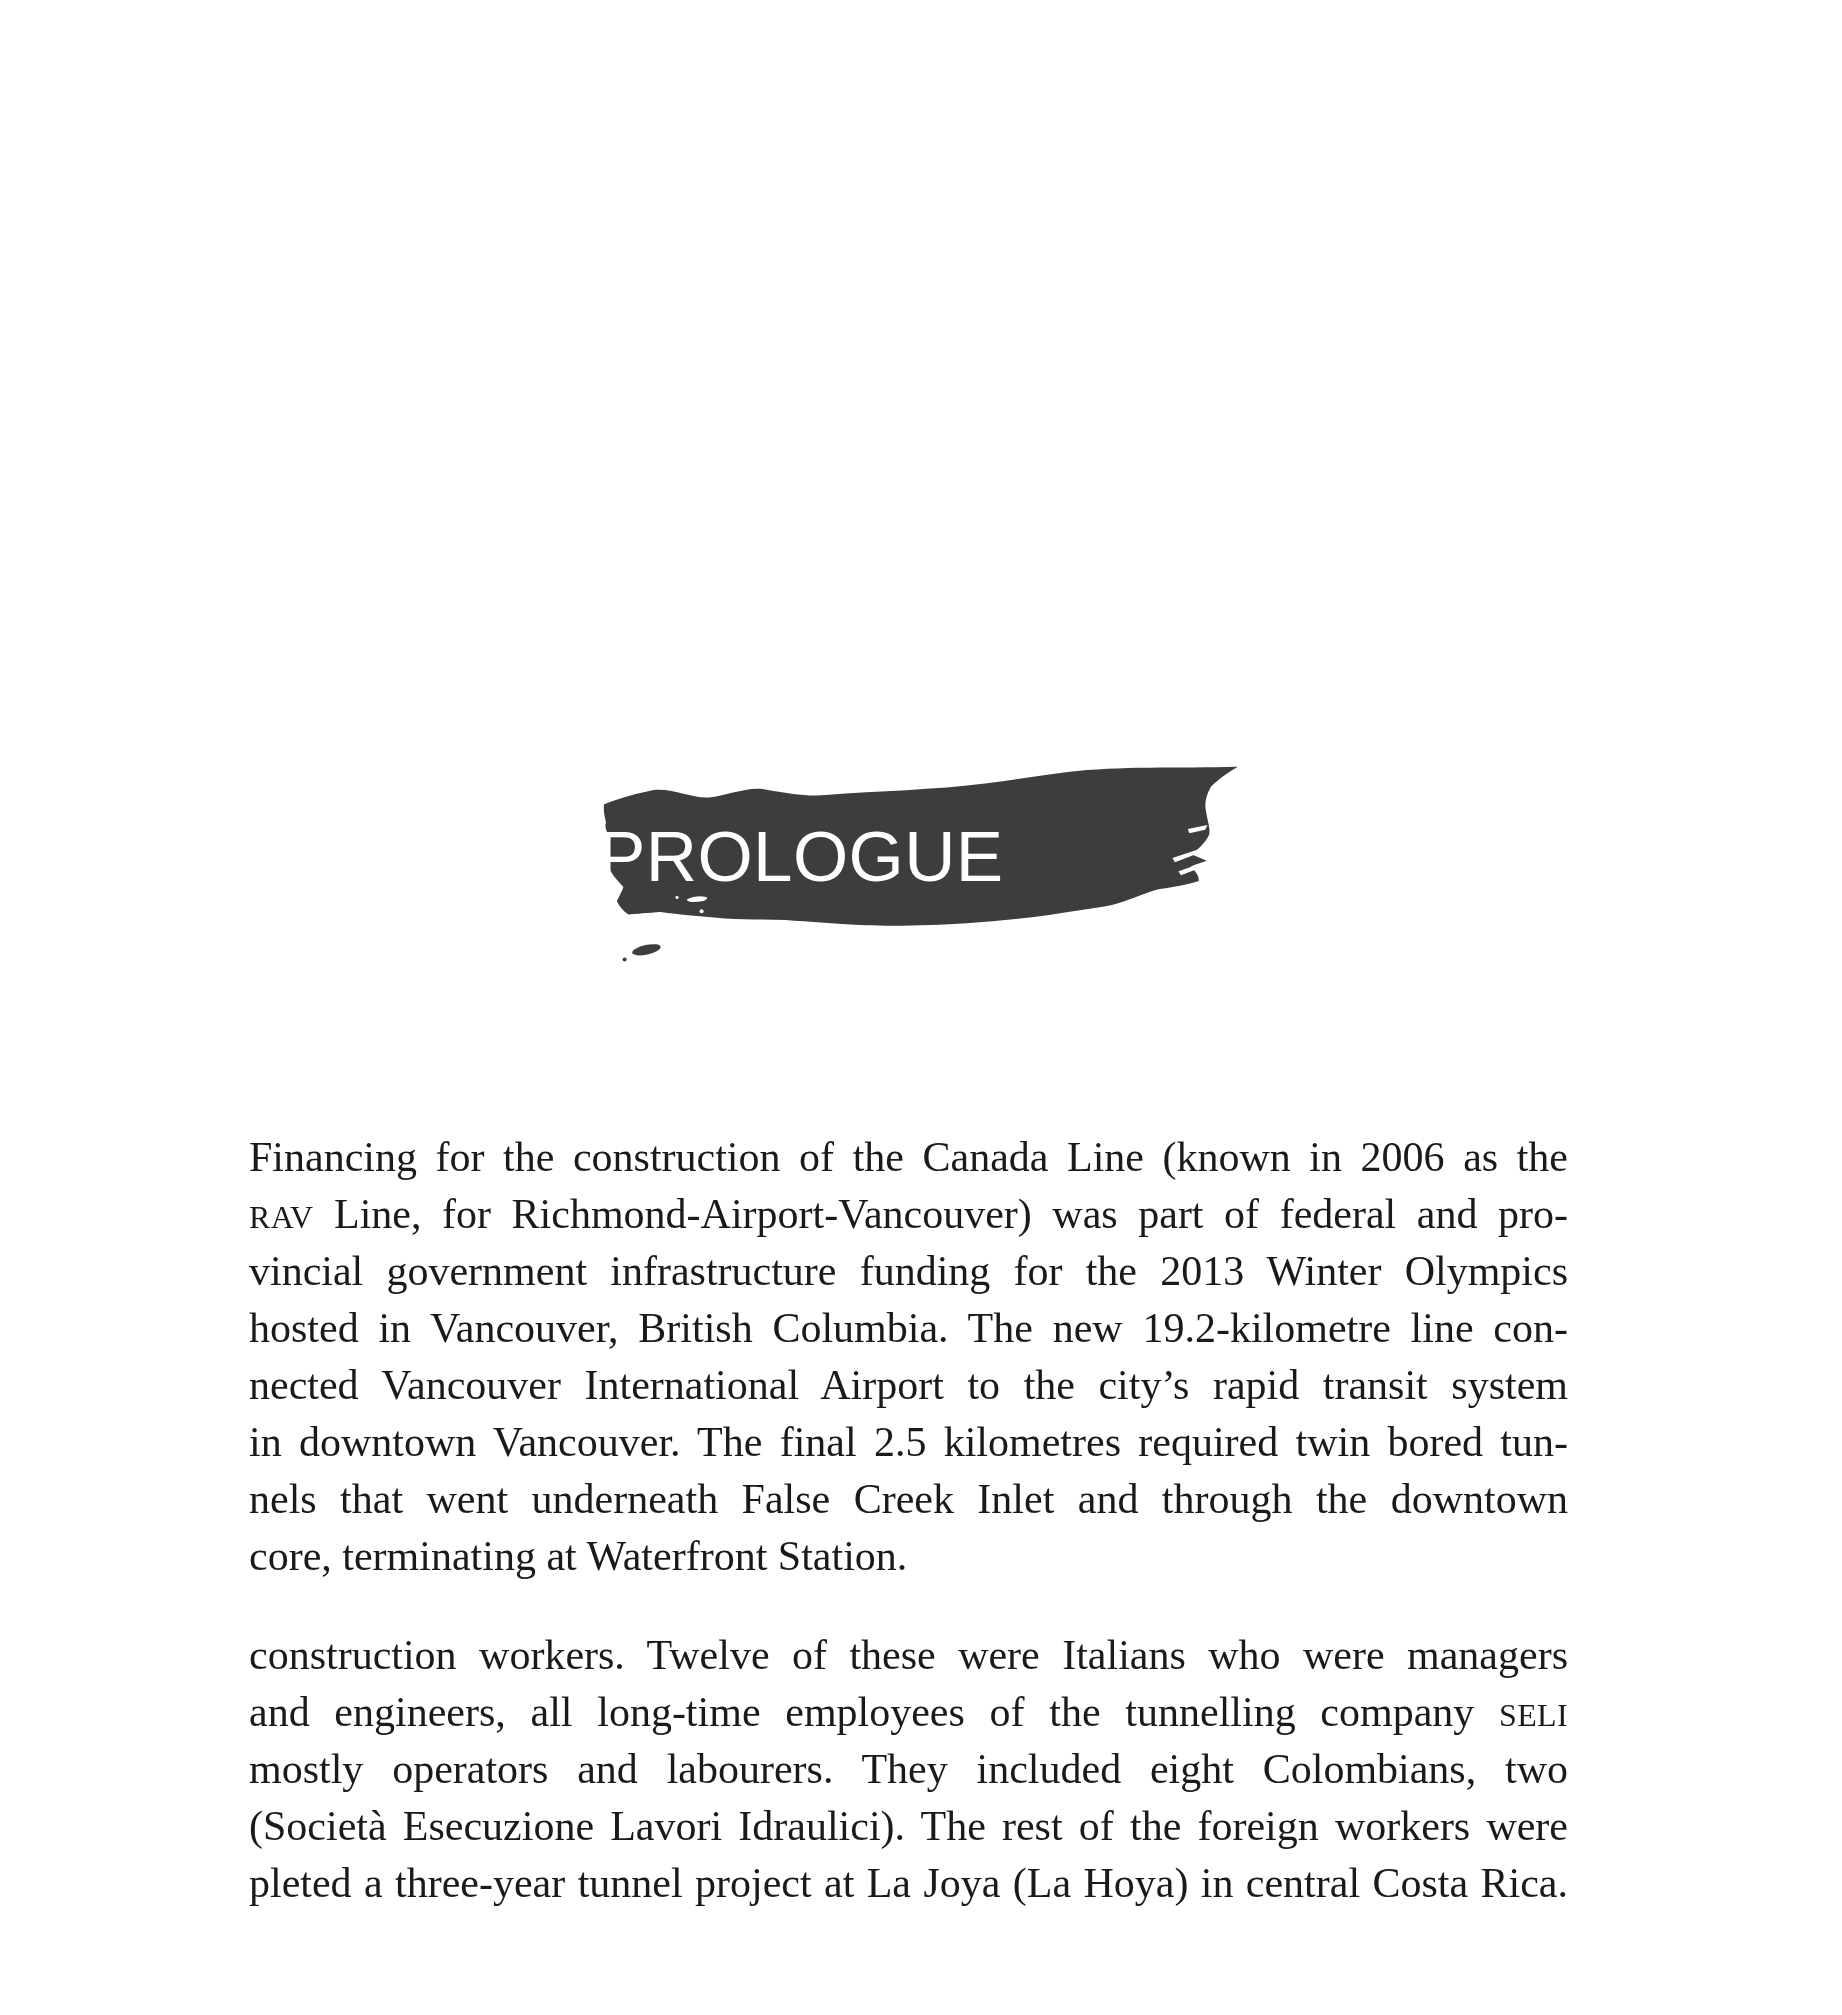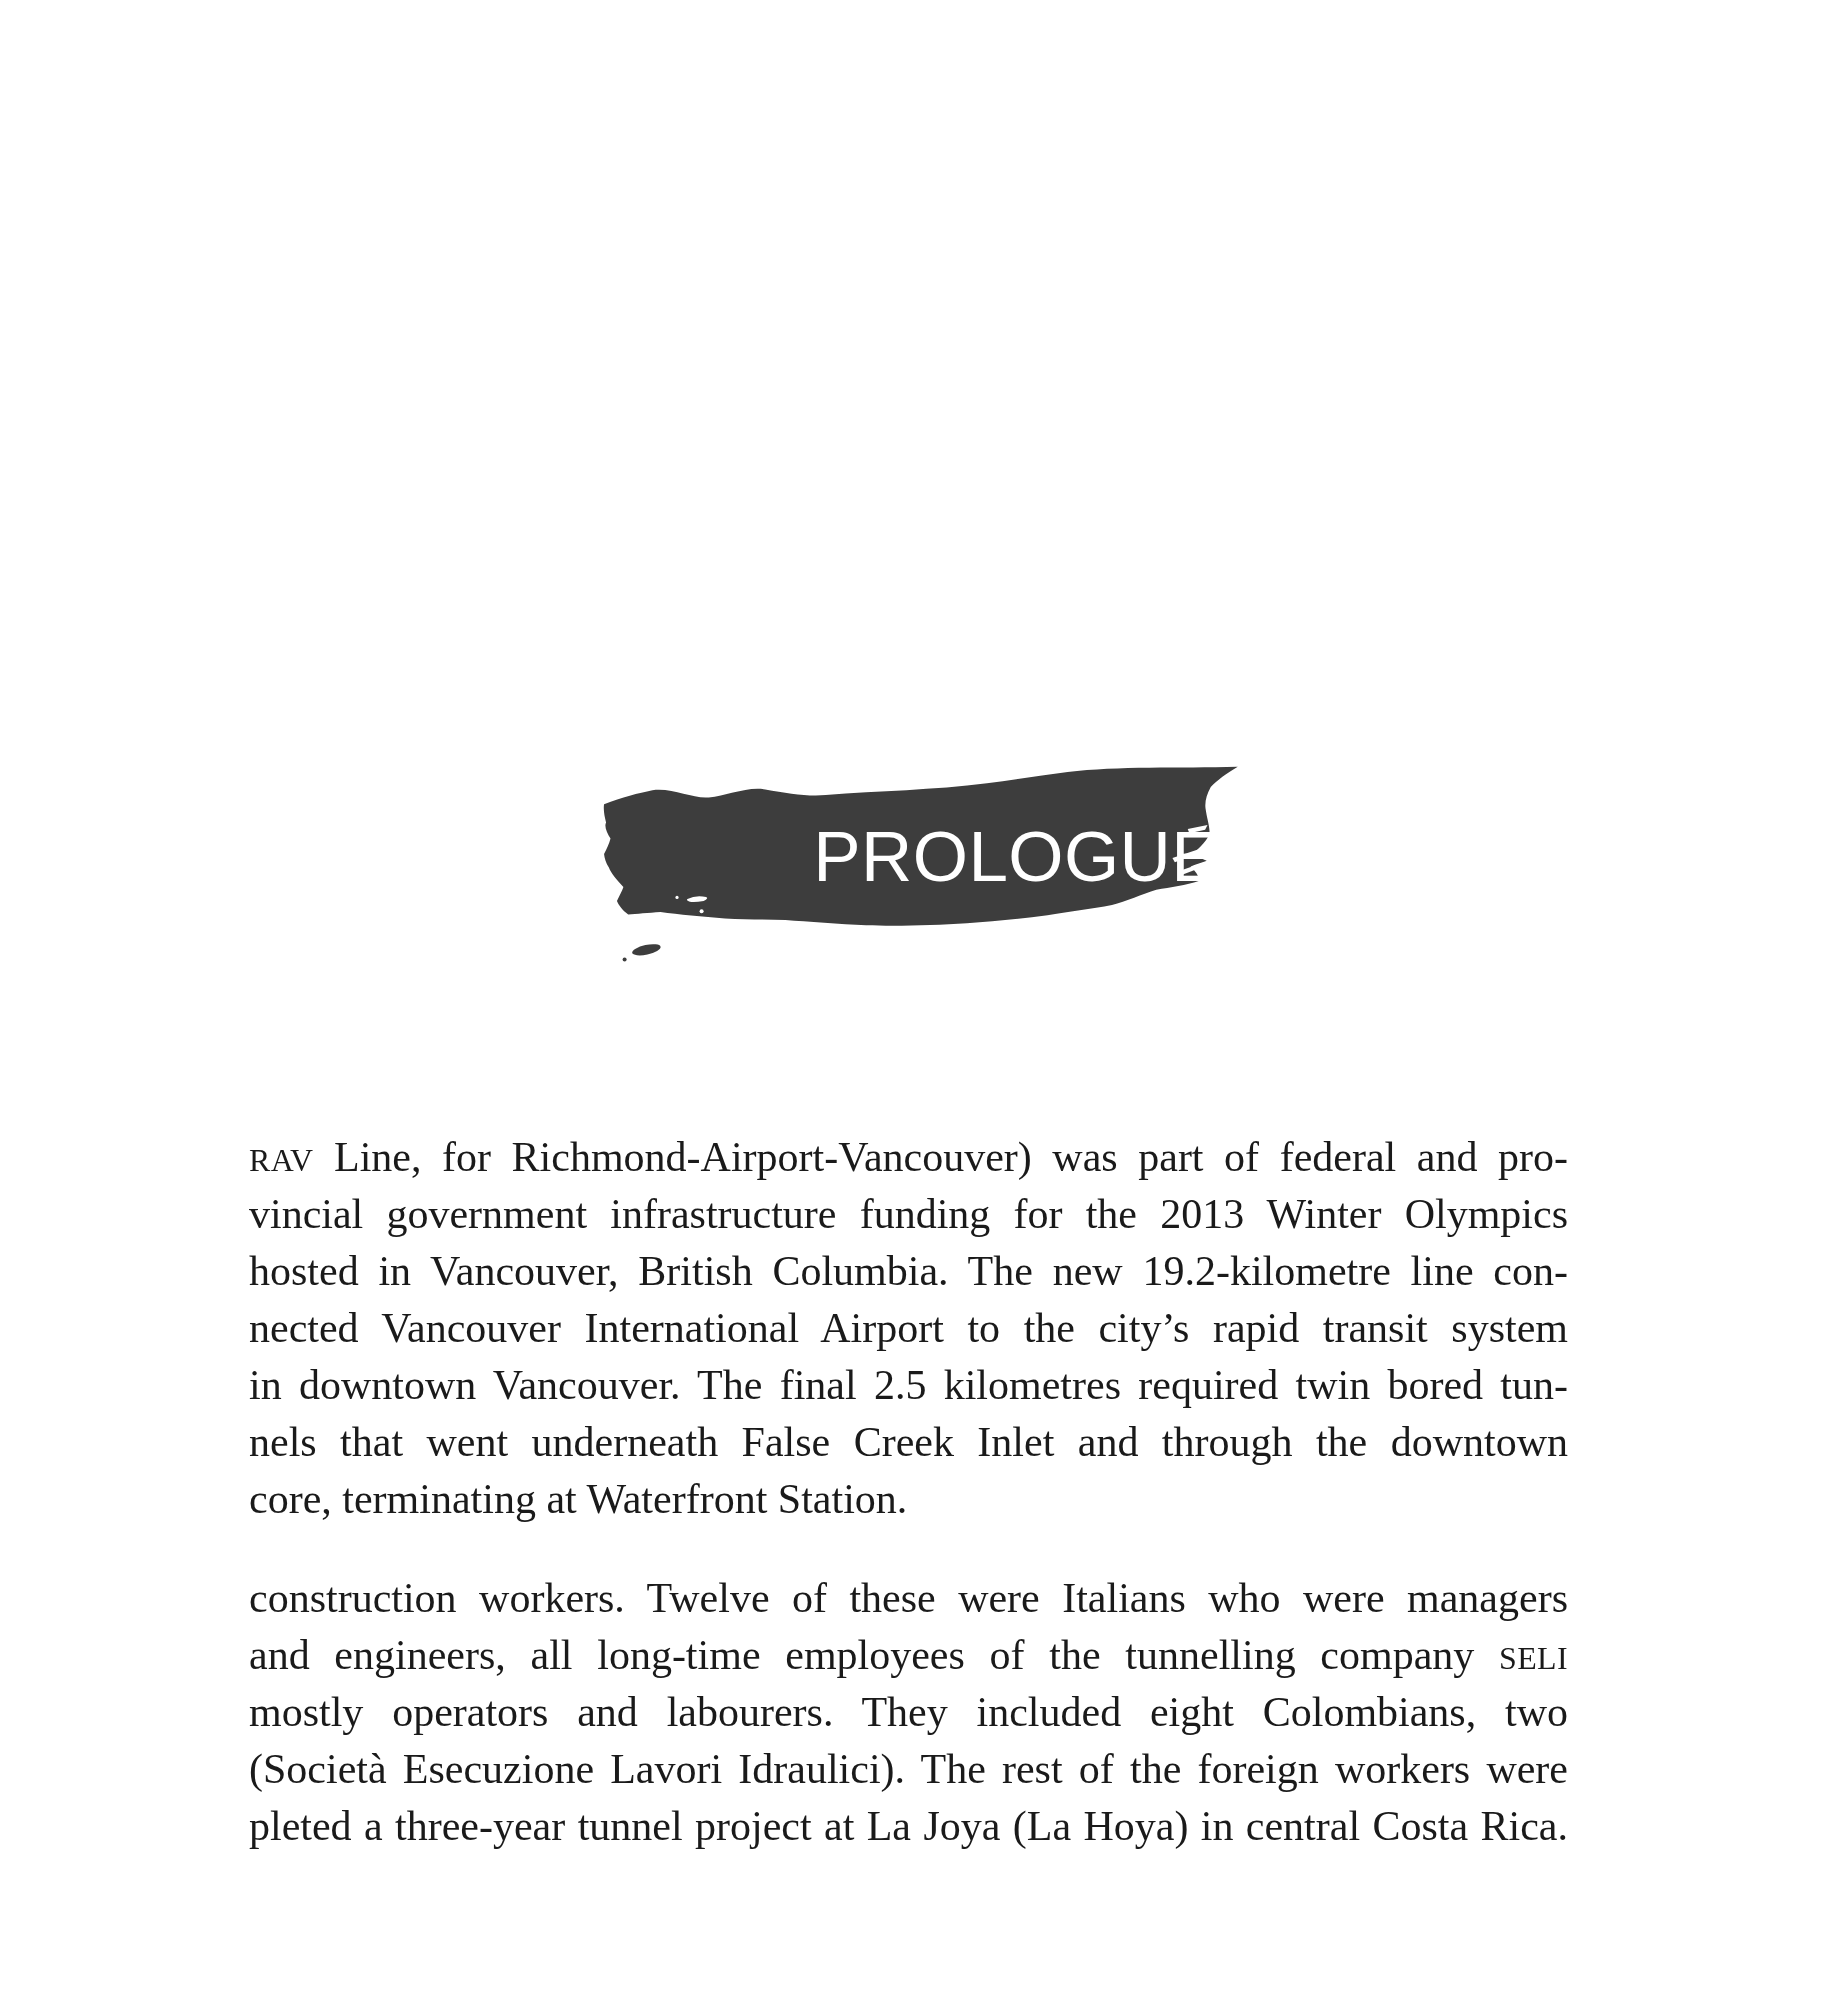--- a/index.html
+++ b/index.html
@@ -37,7 +37,7 @@
     left: 0;
     top: 56px;
     width: 621px;
-    text-align: right;
+    text-align: left;
     font-family: "Liberation Sans", sans-serif;
     font-size: 71px;
     font-weight: 400;

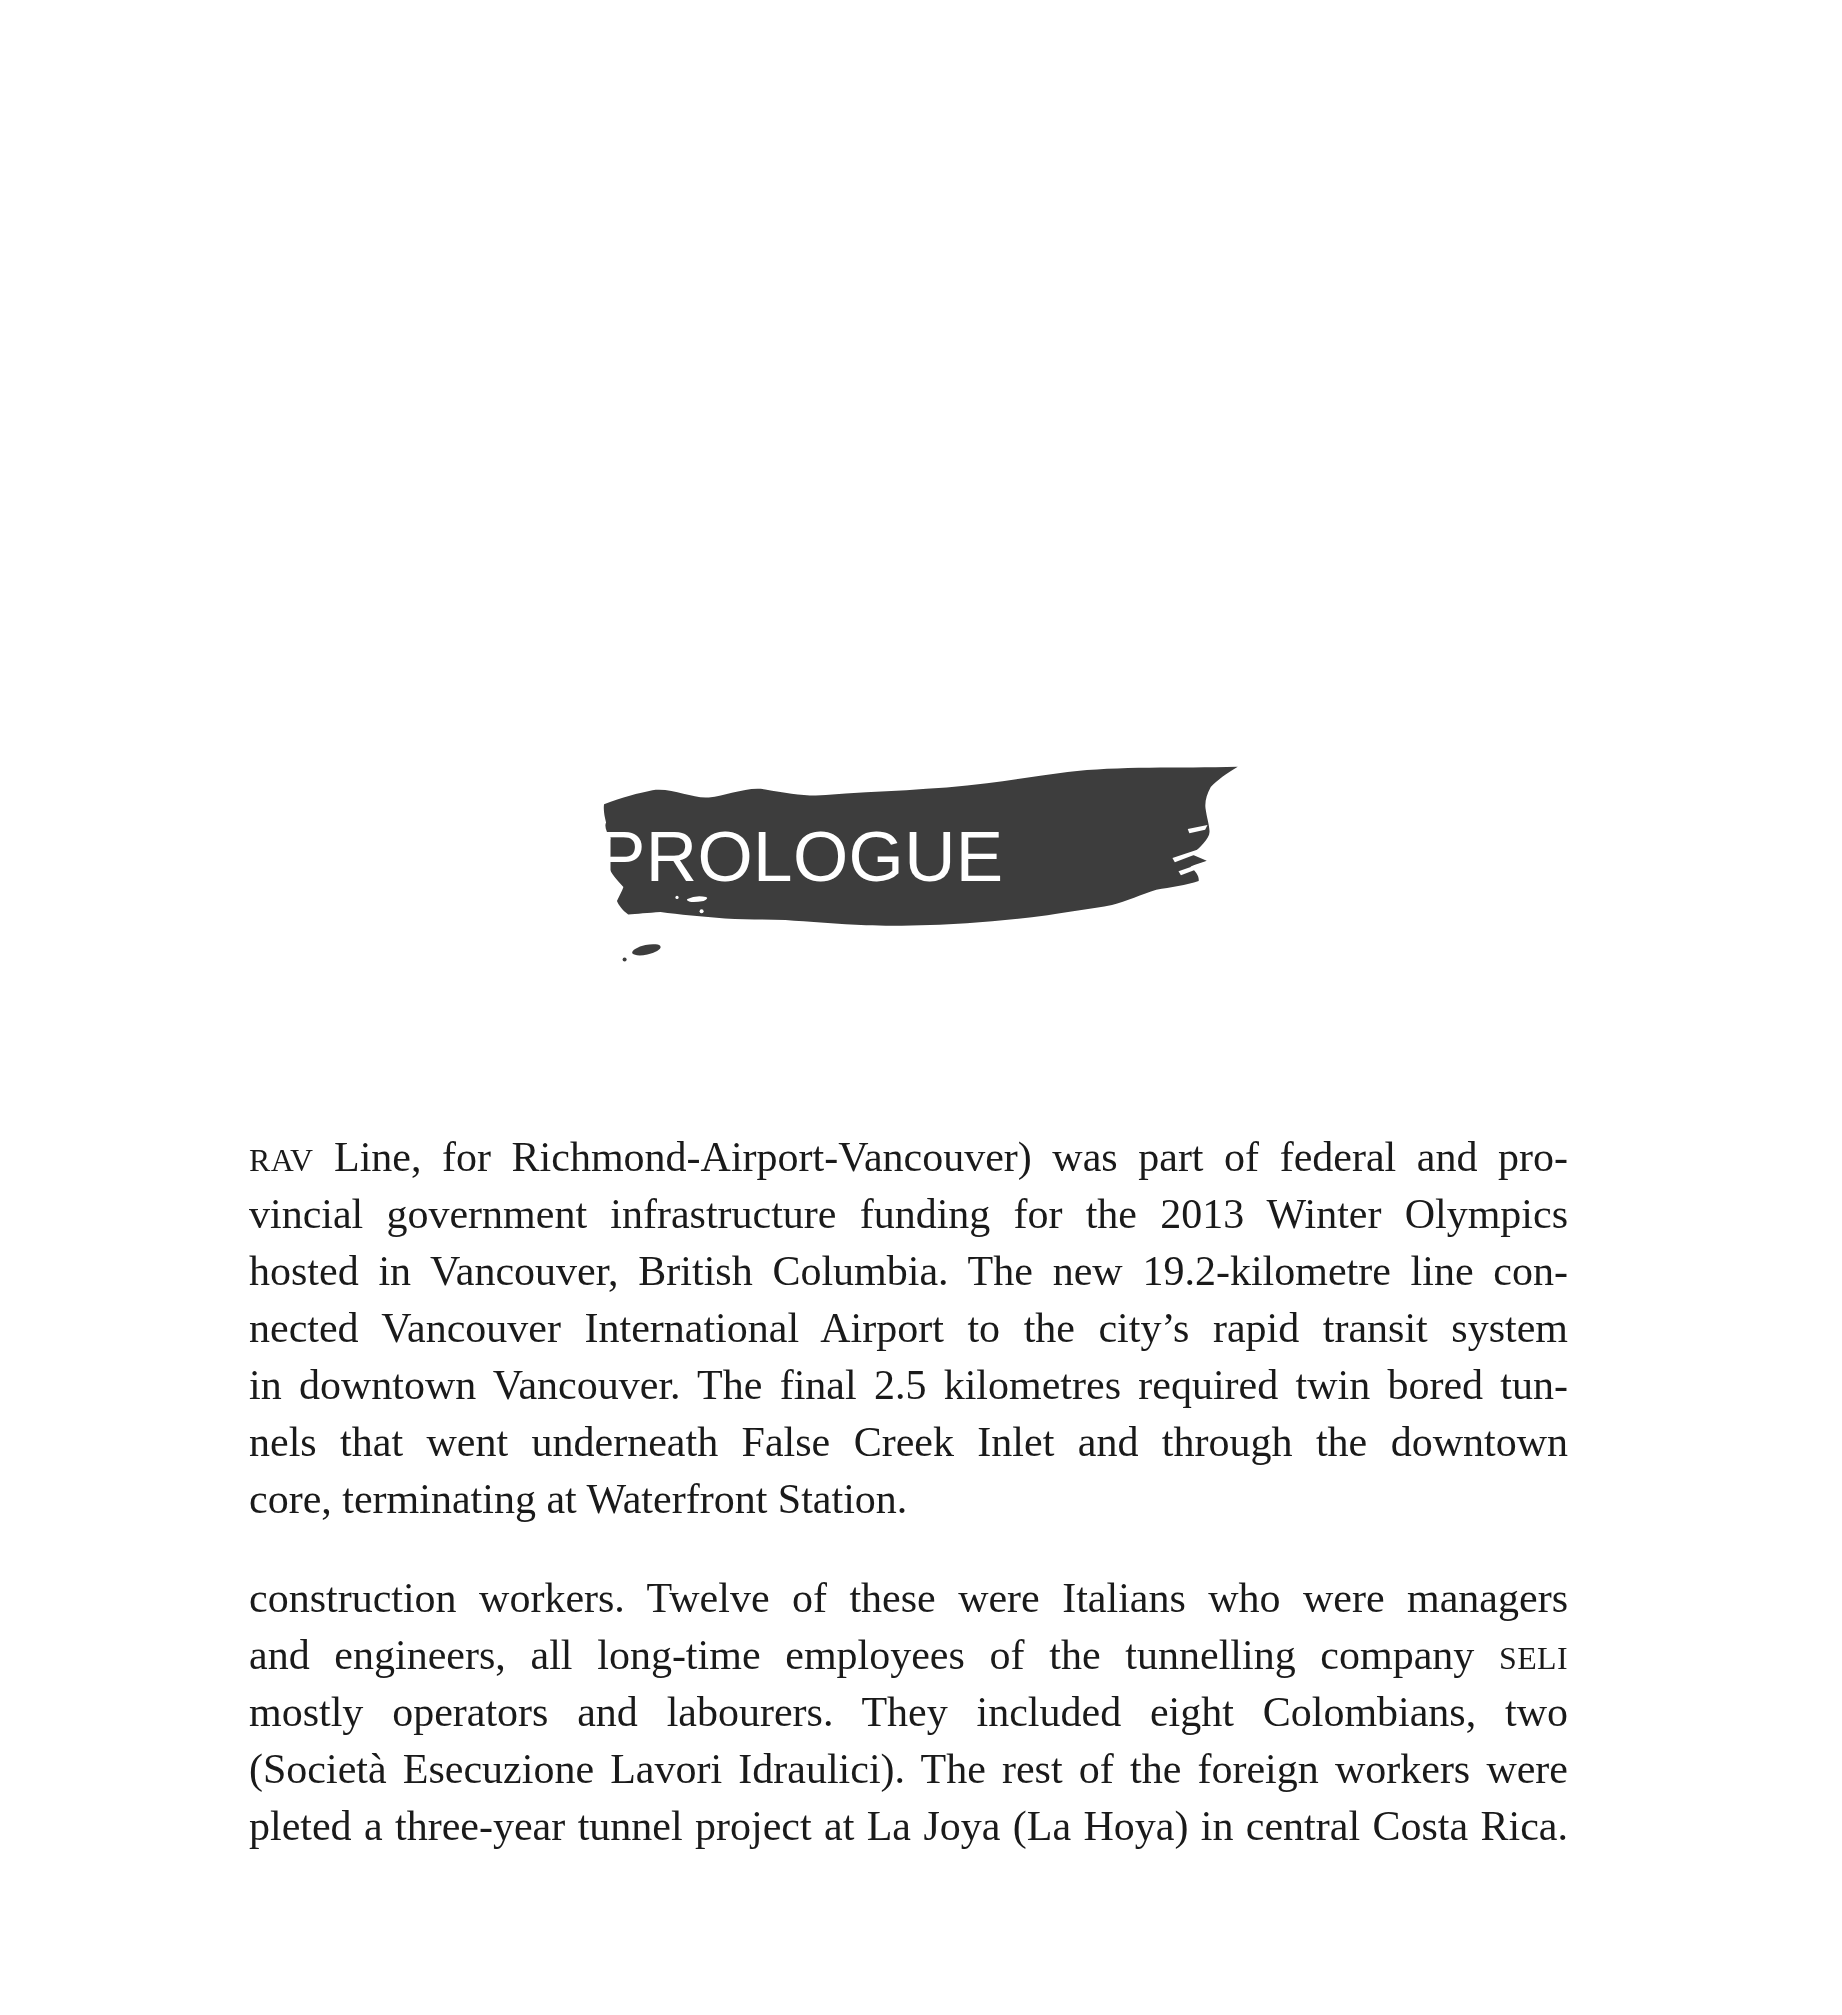--- a/index.html
+++ b/index.html
@@ -134,6 +134,7 @@
 
     <p class="para">
       </p>
+      <div class="line"><span>Financing for the construction of the Canada Line (known in 2006 as the</span></div>
       <div class="line"><span class="sc">RAV</span><span> Line, for Richmond-Airport-Vancouver) was part of federal and pro-</span></div>
       <div class="line"><span>vincial government infrastructure funding for the 2013 Winter Olympics</span></div>
       <div class="line"><span>hosted in Vancouver, British Columbia. The new 19.2-kilometre line con-</span></div>

